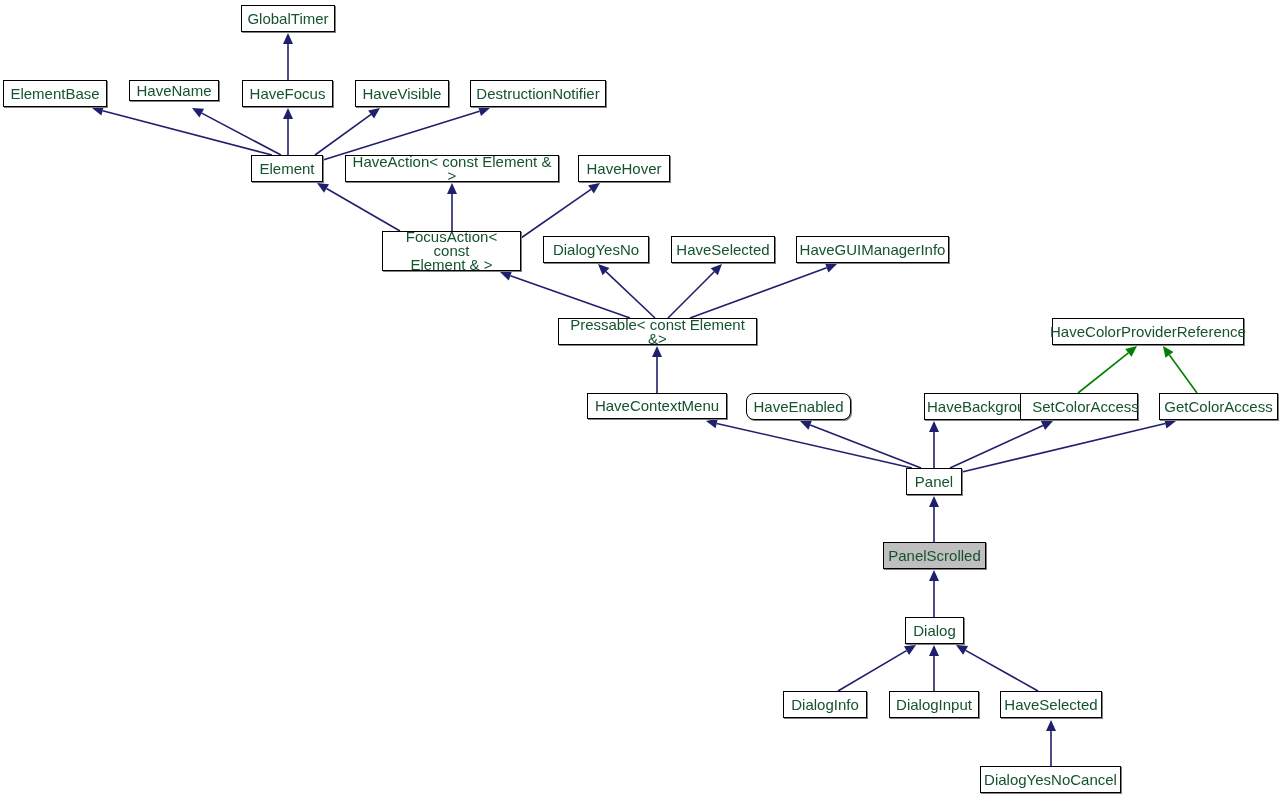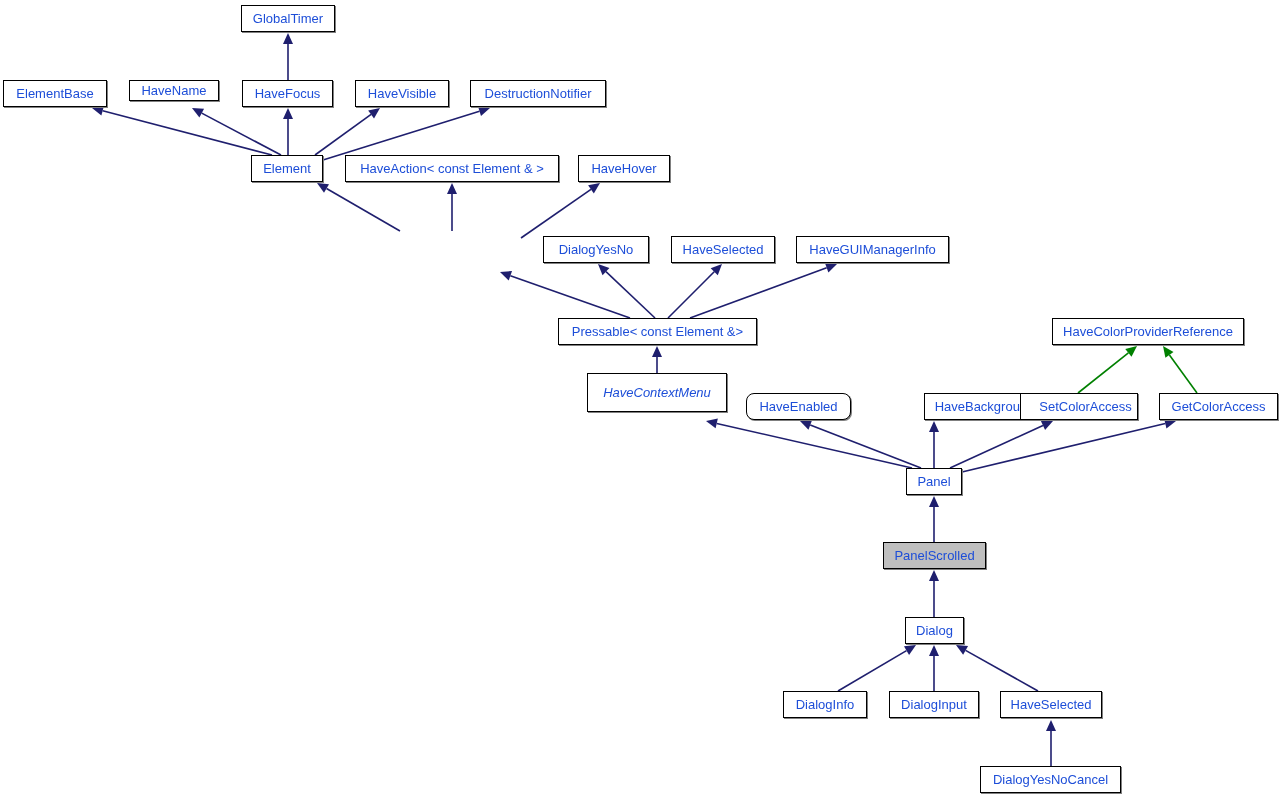--- a/index.html
+++ b/index.html
@@ -35,8 +35,8 @@
     box-sizing: border-box;
     border: 1px solid #000000;
     background: #ffffff;
-    color: #1d4ed8;
-    font-size: 13px;
+    color: #14532d;
+    font-size: 15px;
     line-height: 14px;
     display: flex;
     align-items: center;

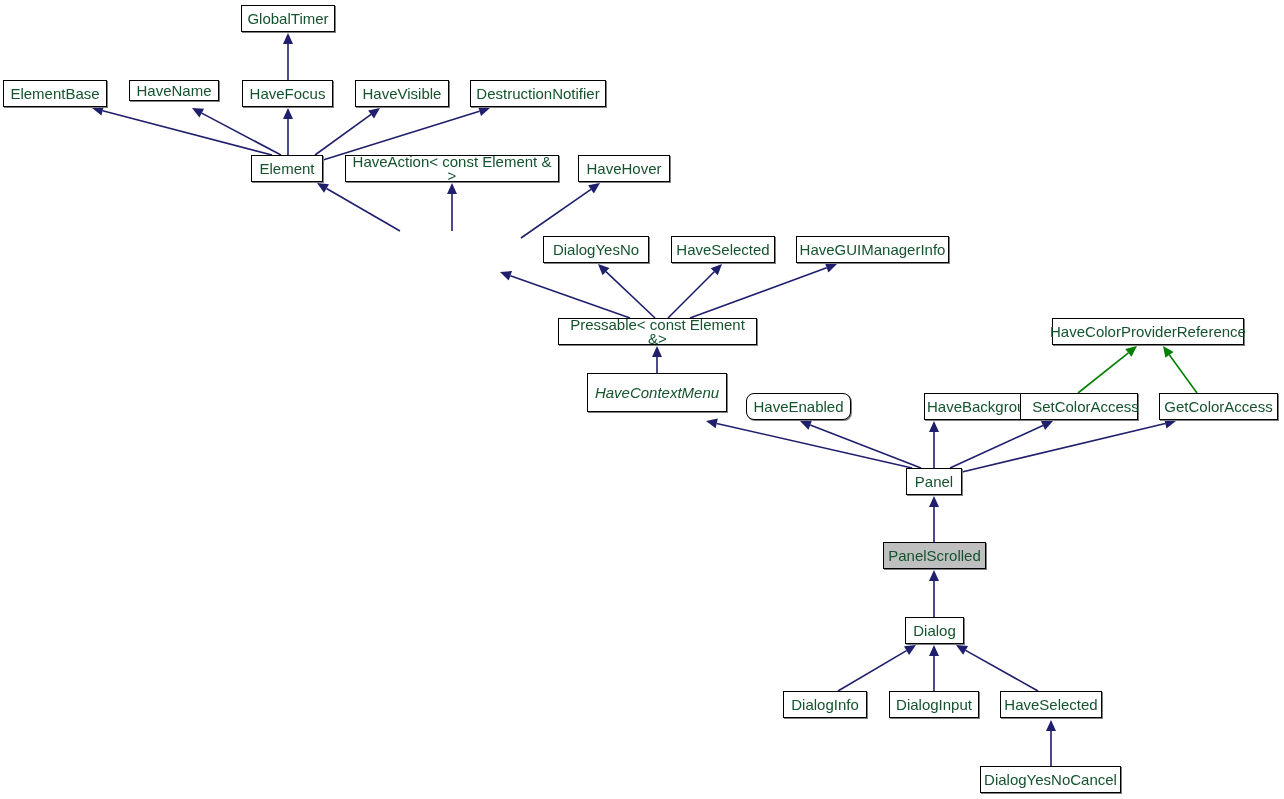--- a/index.html
+++ b/index.html
@@ -177,6 +177,8 @@
       <div class="uml-node" style="left: 251px; top: 155px; width: 72px; height: 27px;"><span class="node-label">Element</span></div>
       <div class="uml-node" style="left: 345px; top: 155px; width: 214px; height: 27px;"><span class="node-label">HaveAction&lt; const Element &amp; &gt;</span></div>
       <div class="uml-node" style="left: 578px; top: 155px; width: 92px; height: 27px;"><span class="node-label">HaveHover</span></div>
+      <div class="uml-node" style="left: 382px; top: 231px; width: 139px; height: 40px;"><span class="node-label">FocusAction&lt; const
+Element &amp; &gt;</span></div>
       <div class="uml-node" style="left: 543px; top: 236px; width: 106px; height: 27px;"><span class="node-label">DialogYesNo</span></div>
       <div class="uml-node" style="left: 671px; top: 236px; width: 104px; height: 27px;"><span class="node-label">HaveSelected</span></div>
       <div class="uml-node" style="left: 796px; top: 236px; width: 153px; height: 27px;"><span class="node-label">HaveGUIManagerInfo</span></div>

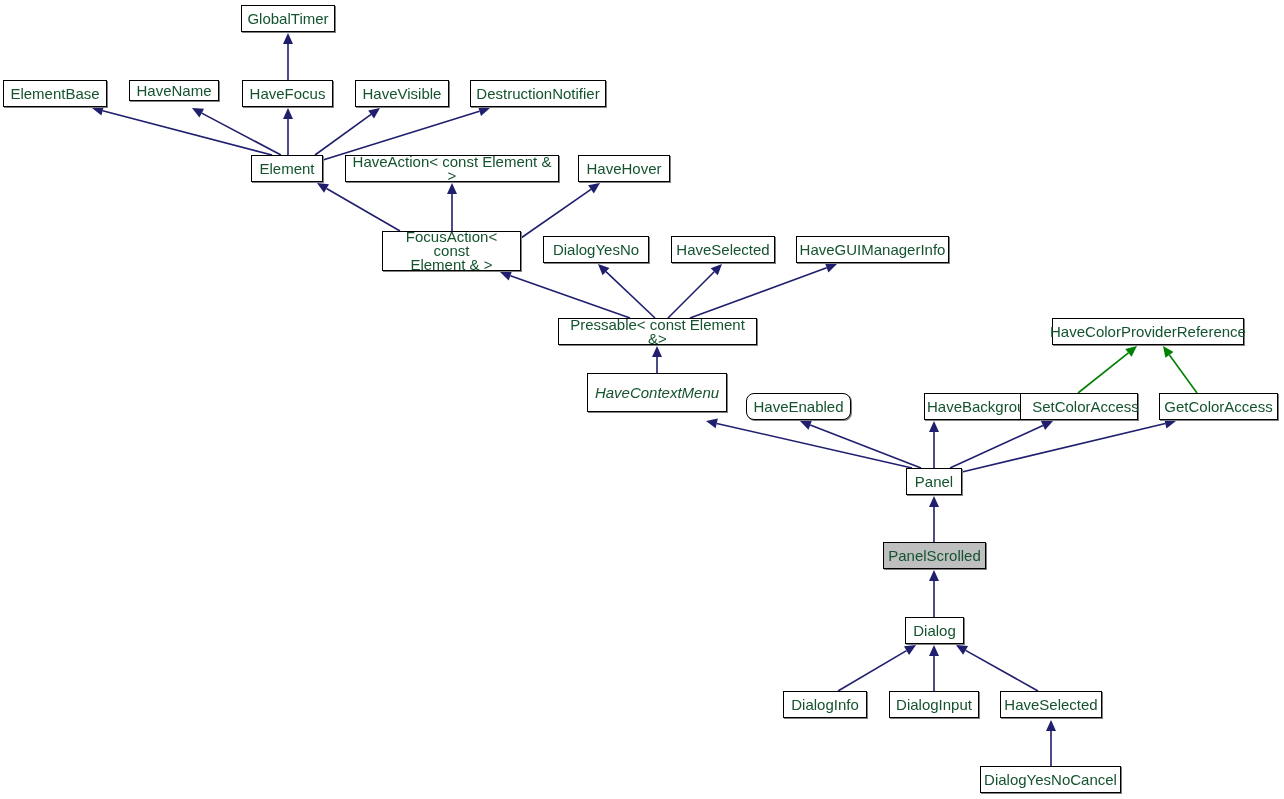--- a/index.html
+++ b/index.html
@@ -184,7 +184,7 @@
       <div class="uml-node" style="left: 796px; top: 236px; width: 153px; height: 27px;"><span class="node-label">HaveGUIManagerInfo</span></div>
       <div class="uml-node" style="left: 558px; top: 318px; width: 199px; height: 27px;"><span class="node-label">Pressable&lt; const Element &amp;&gt;</span></div>
       <div class="uml-node" style="left: 1052px; top: 318px; width: 192px; height: 27px;"><span class="node-label">HaveColorProviderReference</span></div>
-      <div class="uml-node" style="left: 587px; top: 373px; width: 140px; height: 39px; font-style: italic;"><span class="node-label">HaveContextMenu</span></div>
+      <div class="uml-node" style="left: 587px; top: 393px; width: 140px; height: 26px;"><span class="node-label">HaveContextMenu</span></div>
       <div class="uml-node" style="left: 746px; top: 393px; width: 105px; height: 27px; border-radius: 8px;"><span class="node-label">HaveEnabled</span></div>
       <div class="uml-node" style="left: 924px; top: 393px; width: 121px; height: 27px;"><span class="node-label">HaveBackground</span></div>
       <div class="uml-node" style="left: 1020px; top: 393px; width: 118px; height: 27px; padding-left: 13px;"><span class="node-label">SetColorAccess</span></div>

